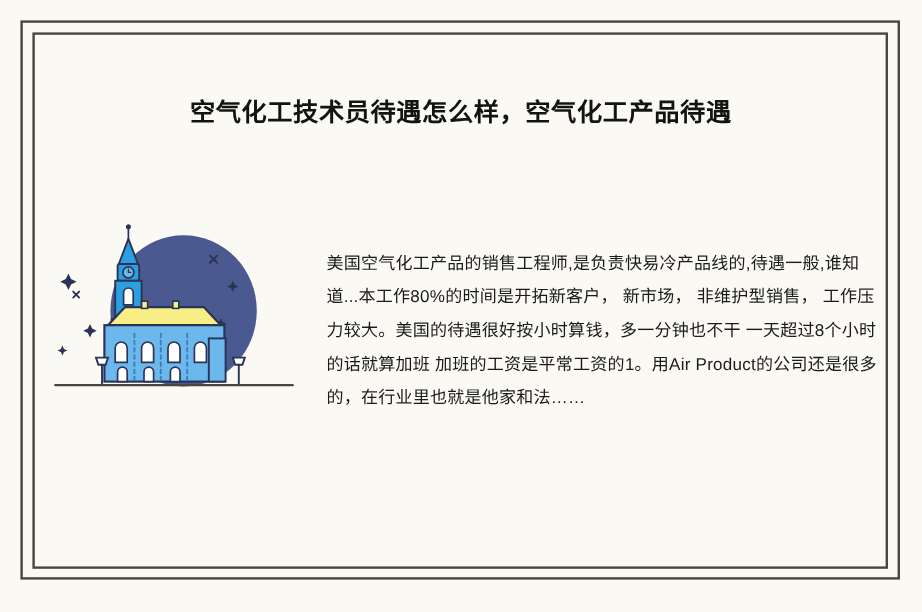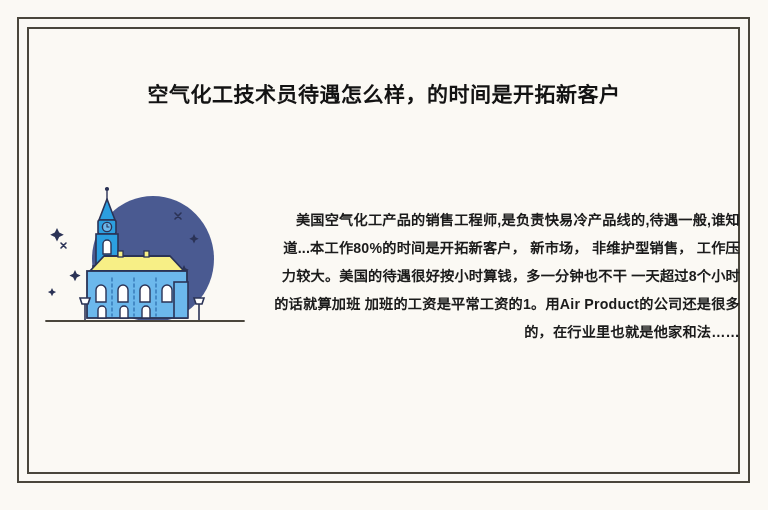--- a/index.html
+++ b/index.html
@@ -88,7 +88,7 @@
   <div class="frame-outer"></div>
   <div class="frame-inner"></div>
 
-  <div class="title">空气化工技术员待遇怎么样，的时间是开拓新客户</div>
+  <div class="title">空气化工技术员待遇怎么样，空气化工产品待遇</div>
 
   <div class="illustration">
     <svg width="222" height="150" viewBox="0 0 222 150" xmlns="http://www.w3.org/2000/svg">

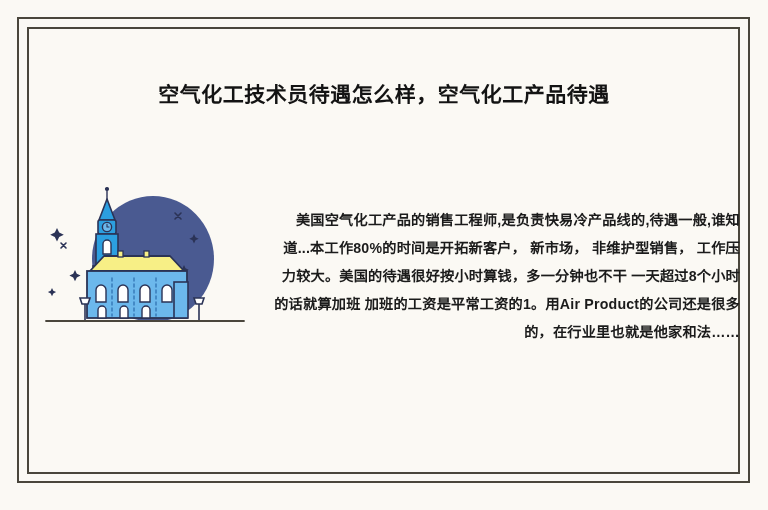--- a/index.html
+++ b/index.html
@@ -71,9 +71,9 @@
     left: 272px;
     top: 206px;
     width: 468px;
-    text-align: right;
+    text-align: left;
     font-size: 14.2px;
-    font-weight: bold;
+    font-weight: normal;
     color: #1b1b1b;
     line-height: 28px;
     letter-spacing: 0.2px;

